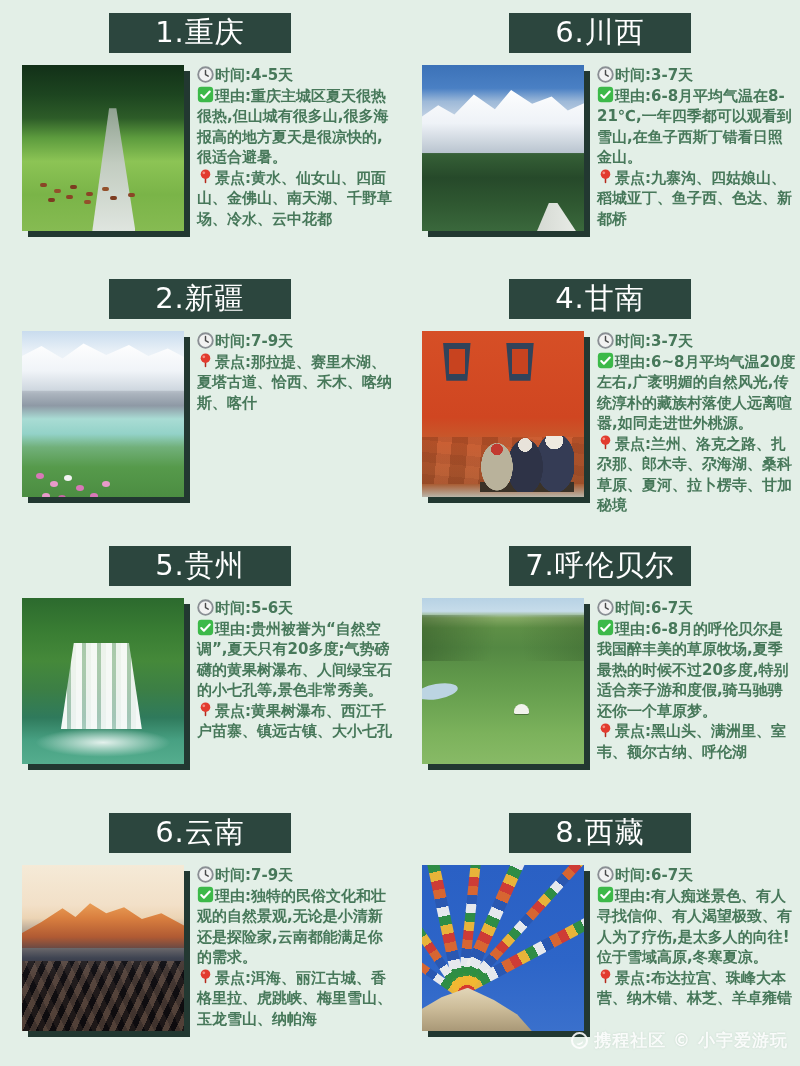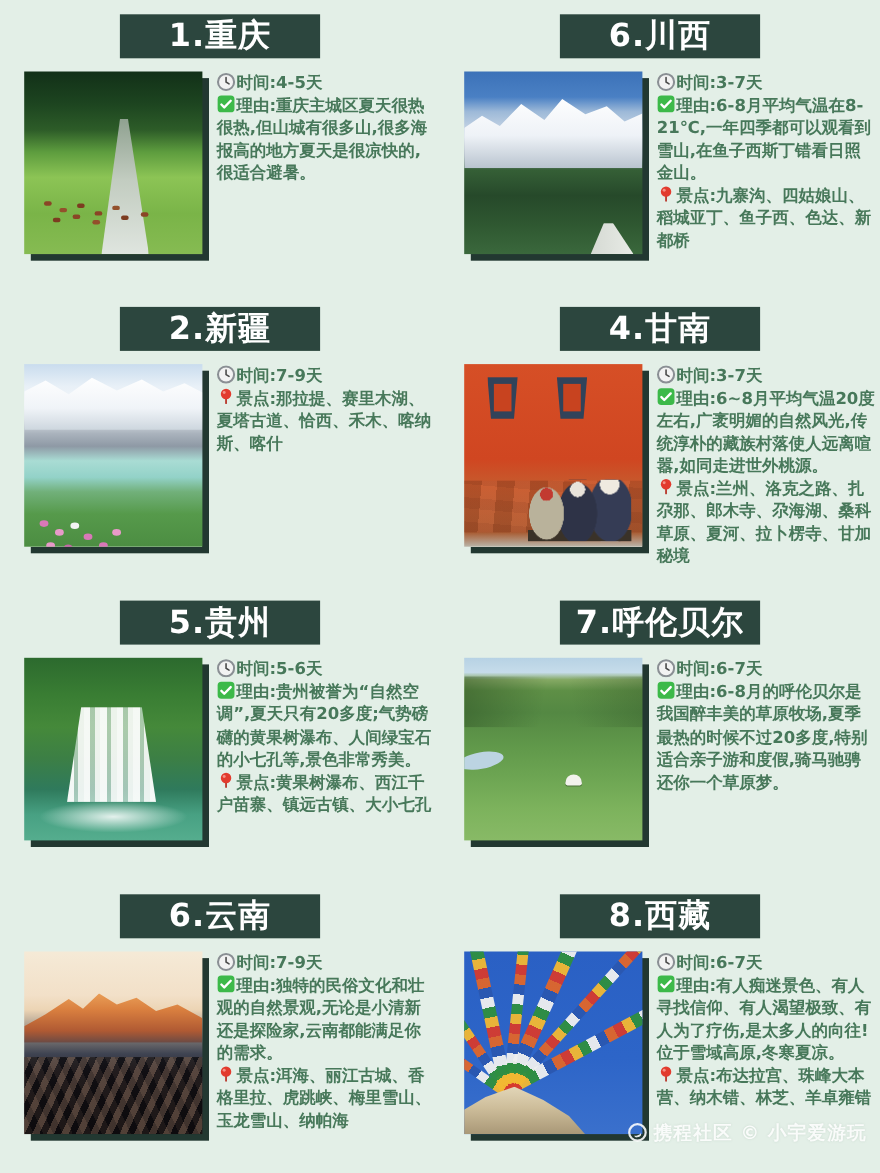--- a/index.html
+++ b/index.html
@@ -28,7 +28,7 @@
     background:#2c463e;
     color:#ffffff;
     display:flex; align-items:center; justify-content:center;
-    font-size:29px; font-weight:bold; letter-spacing:1px;
+    font-size:29px; font-weight:normal; letter-spacing:1px;
   }
   .content {
     display:flex; width:100%;

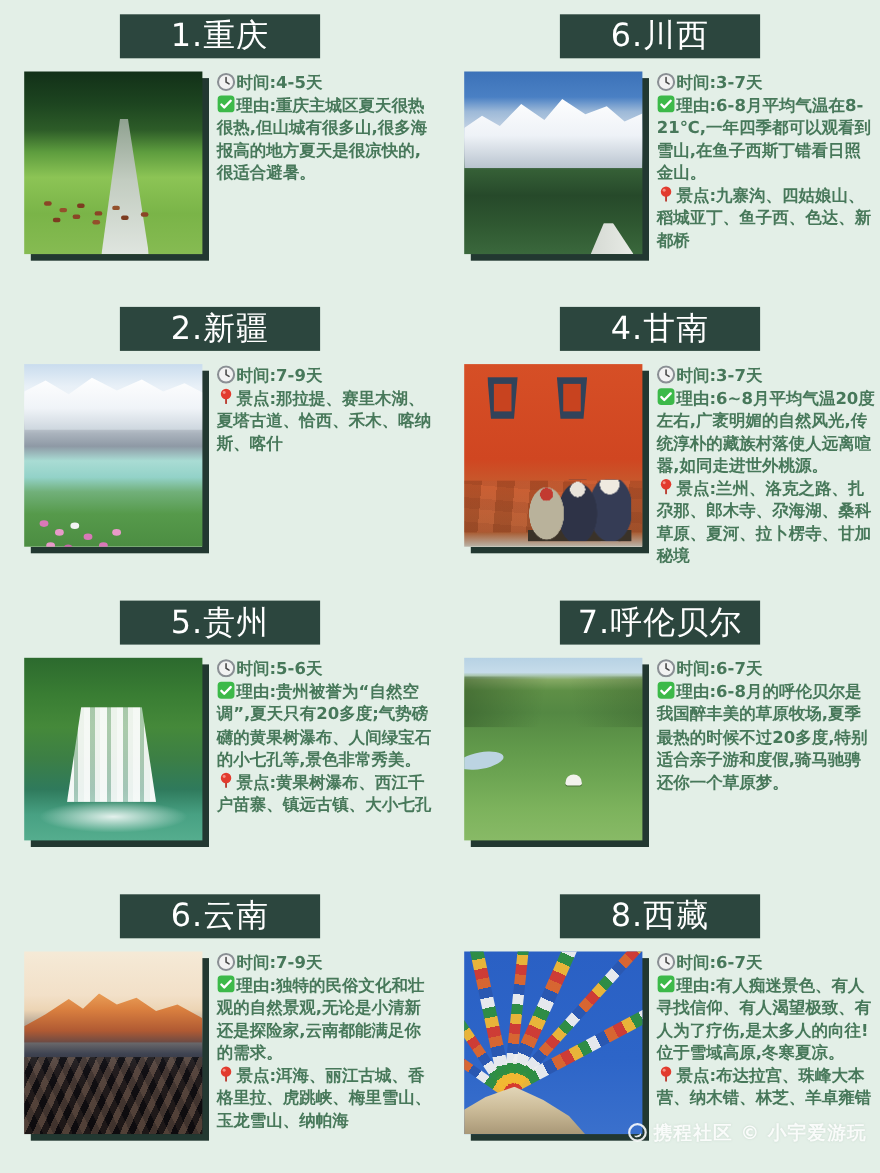--- a/index.html
+++ b/index.html
@@ -221,6 +221,11 @@
                   <rect x="1" y="1" width="18" height="18" rx="4" fill="#3cb949"></rect>
                   <path d="M5 10.6l3.1 3.1L15 6.6" stroke="#fff" stroke-width="2.5" fill="none" stroke-linecap="round" stroke-linejoin="round"></path>
                 </svg></span><span>理由:</span><span>重庆主城区夏天很热很热,但山城有很多山,很多海报高的地方夏天是很凉快的,很适合避暑。</span></p>
+          <p class="line"><span class="icon"><svg viewBox="0 0 20 20">
+                  <rect x="9.1" y="11" width="1.8" height="7" rx="0.9" fill="#b5291d"></rect>
+                  <circle cx="10" cy="7.3" r="5.6" fill="#e23b2e"></circle>
+                  <circle cx="8" cy="5.7" r="1.6" fill="#f49287"></circle>
+                </svg></span><span>景点:</span><span>黄水、仙女山、四面山、金佛山、南天湖、千野草场、冷水、云中花都</span></p>
         </div>
       </div>
     </section>

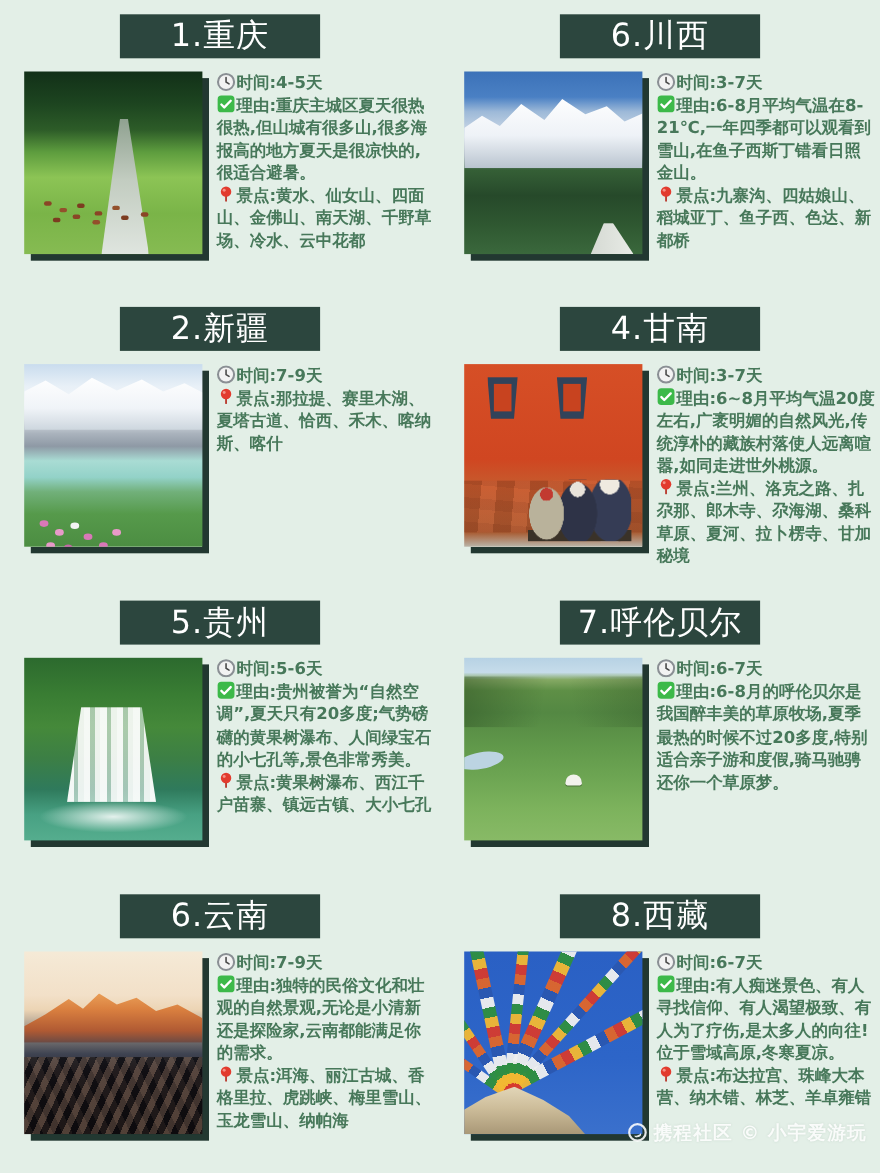--- a/index.html
+++ b/index.html
@@ -343,6 +343,11 @@
                   <rect x="1" y="1" width="18" height="18" rx="4" fill="#3cb949"></rect>
                   <path d="M5 10.6l3.1 3.1L15 6.6" stroke="#fff" stroke-width="2.5" fill="none" stroke-linecap="round" stroke-linejoin="round"></path>
                 </svg></span><span>理由:</span><span>6-8月的呼伦贝尔是我国醉丰美的草原牧场,夏季最热的时候不过20多度,特别适合亲子游和度假,骑马驰骋还你一个草原梦。</span></p>
+          <p class="line"><span class="icon"><svg viewBox="0 0 20 20">
+                  <rect x="9.1" y="11" width="1.8" height="7" rx="0.9" fill="#b5291d"></rect>
+                  <circle cx="10" cy="7.3" r="5.6" fill="#e23b2e"></circle>
+                  <circle cx="8" cy="5.7" r="1.6" fill="#f49287"></circle>
+                </svg></span><span>景点:</span><span>黑山头、满洲里、室韦、额尔古纳、呼伦湖</span></p>
         </div>
       </div>
     </section>

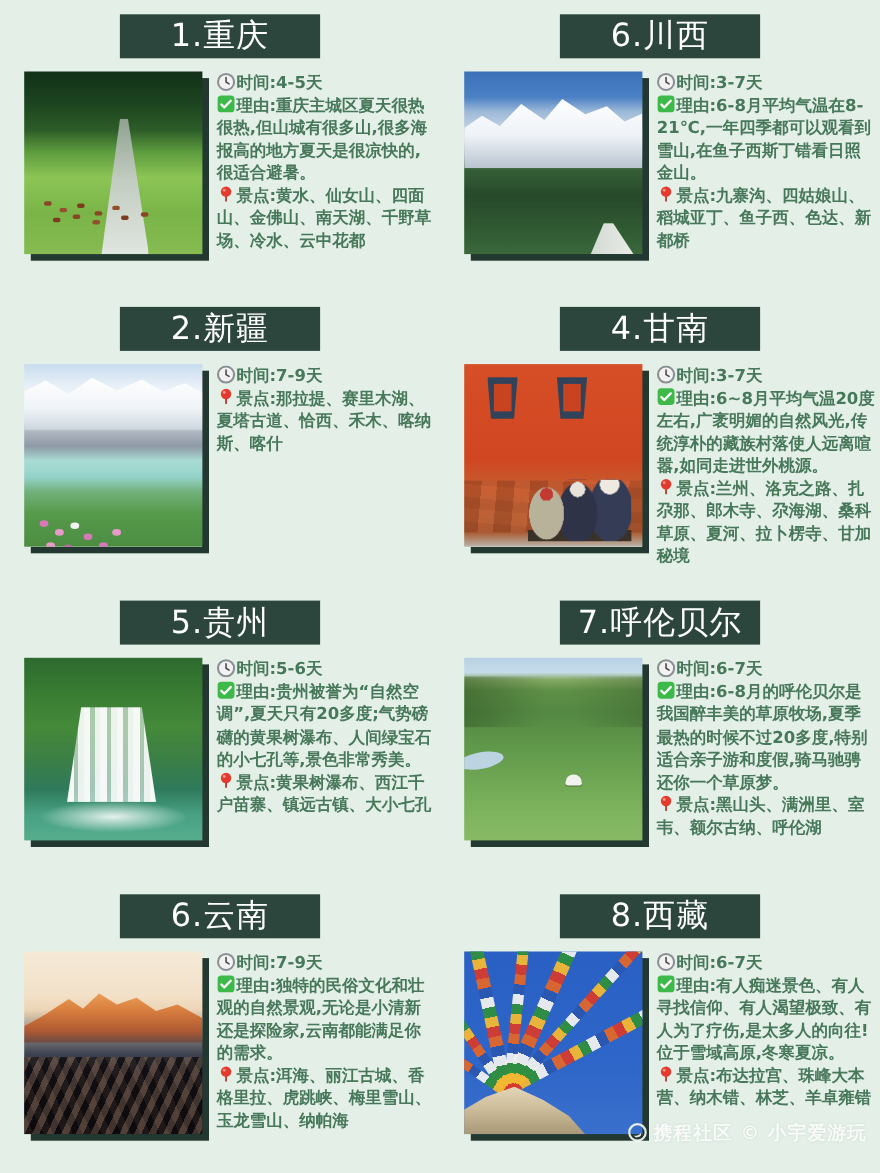--- a/index.html
+++ b/index.html
@@ -180,7 +180,7 @@
   }
   
   .watermark {
-    position:absolute; right:12px; bottom:25px;
+    position:absolute; right:12px; bottom:14px;
     display:flex; align-items:center; gap:6px;
     color:rgba(255,255,255,0.88);
     font-size:17px; font-weight:bold; letter-spacing:1px;

